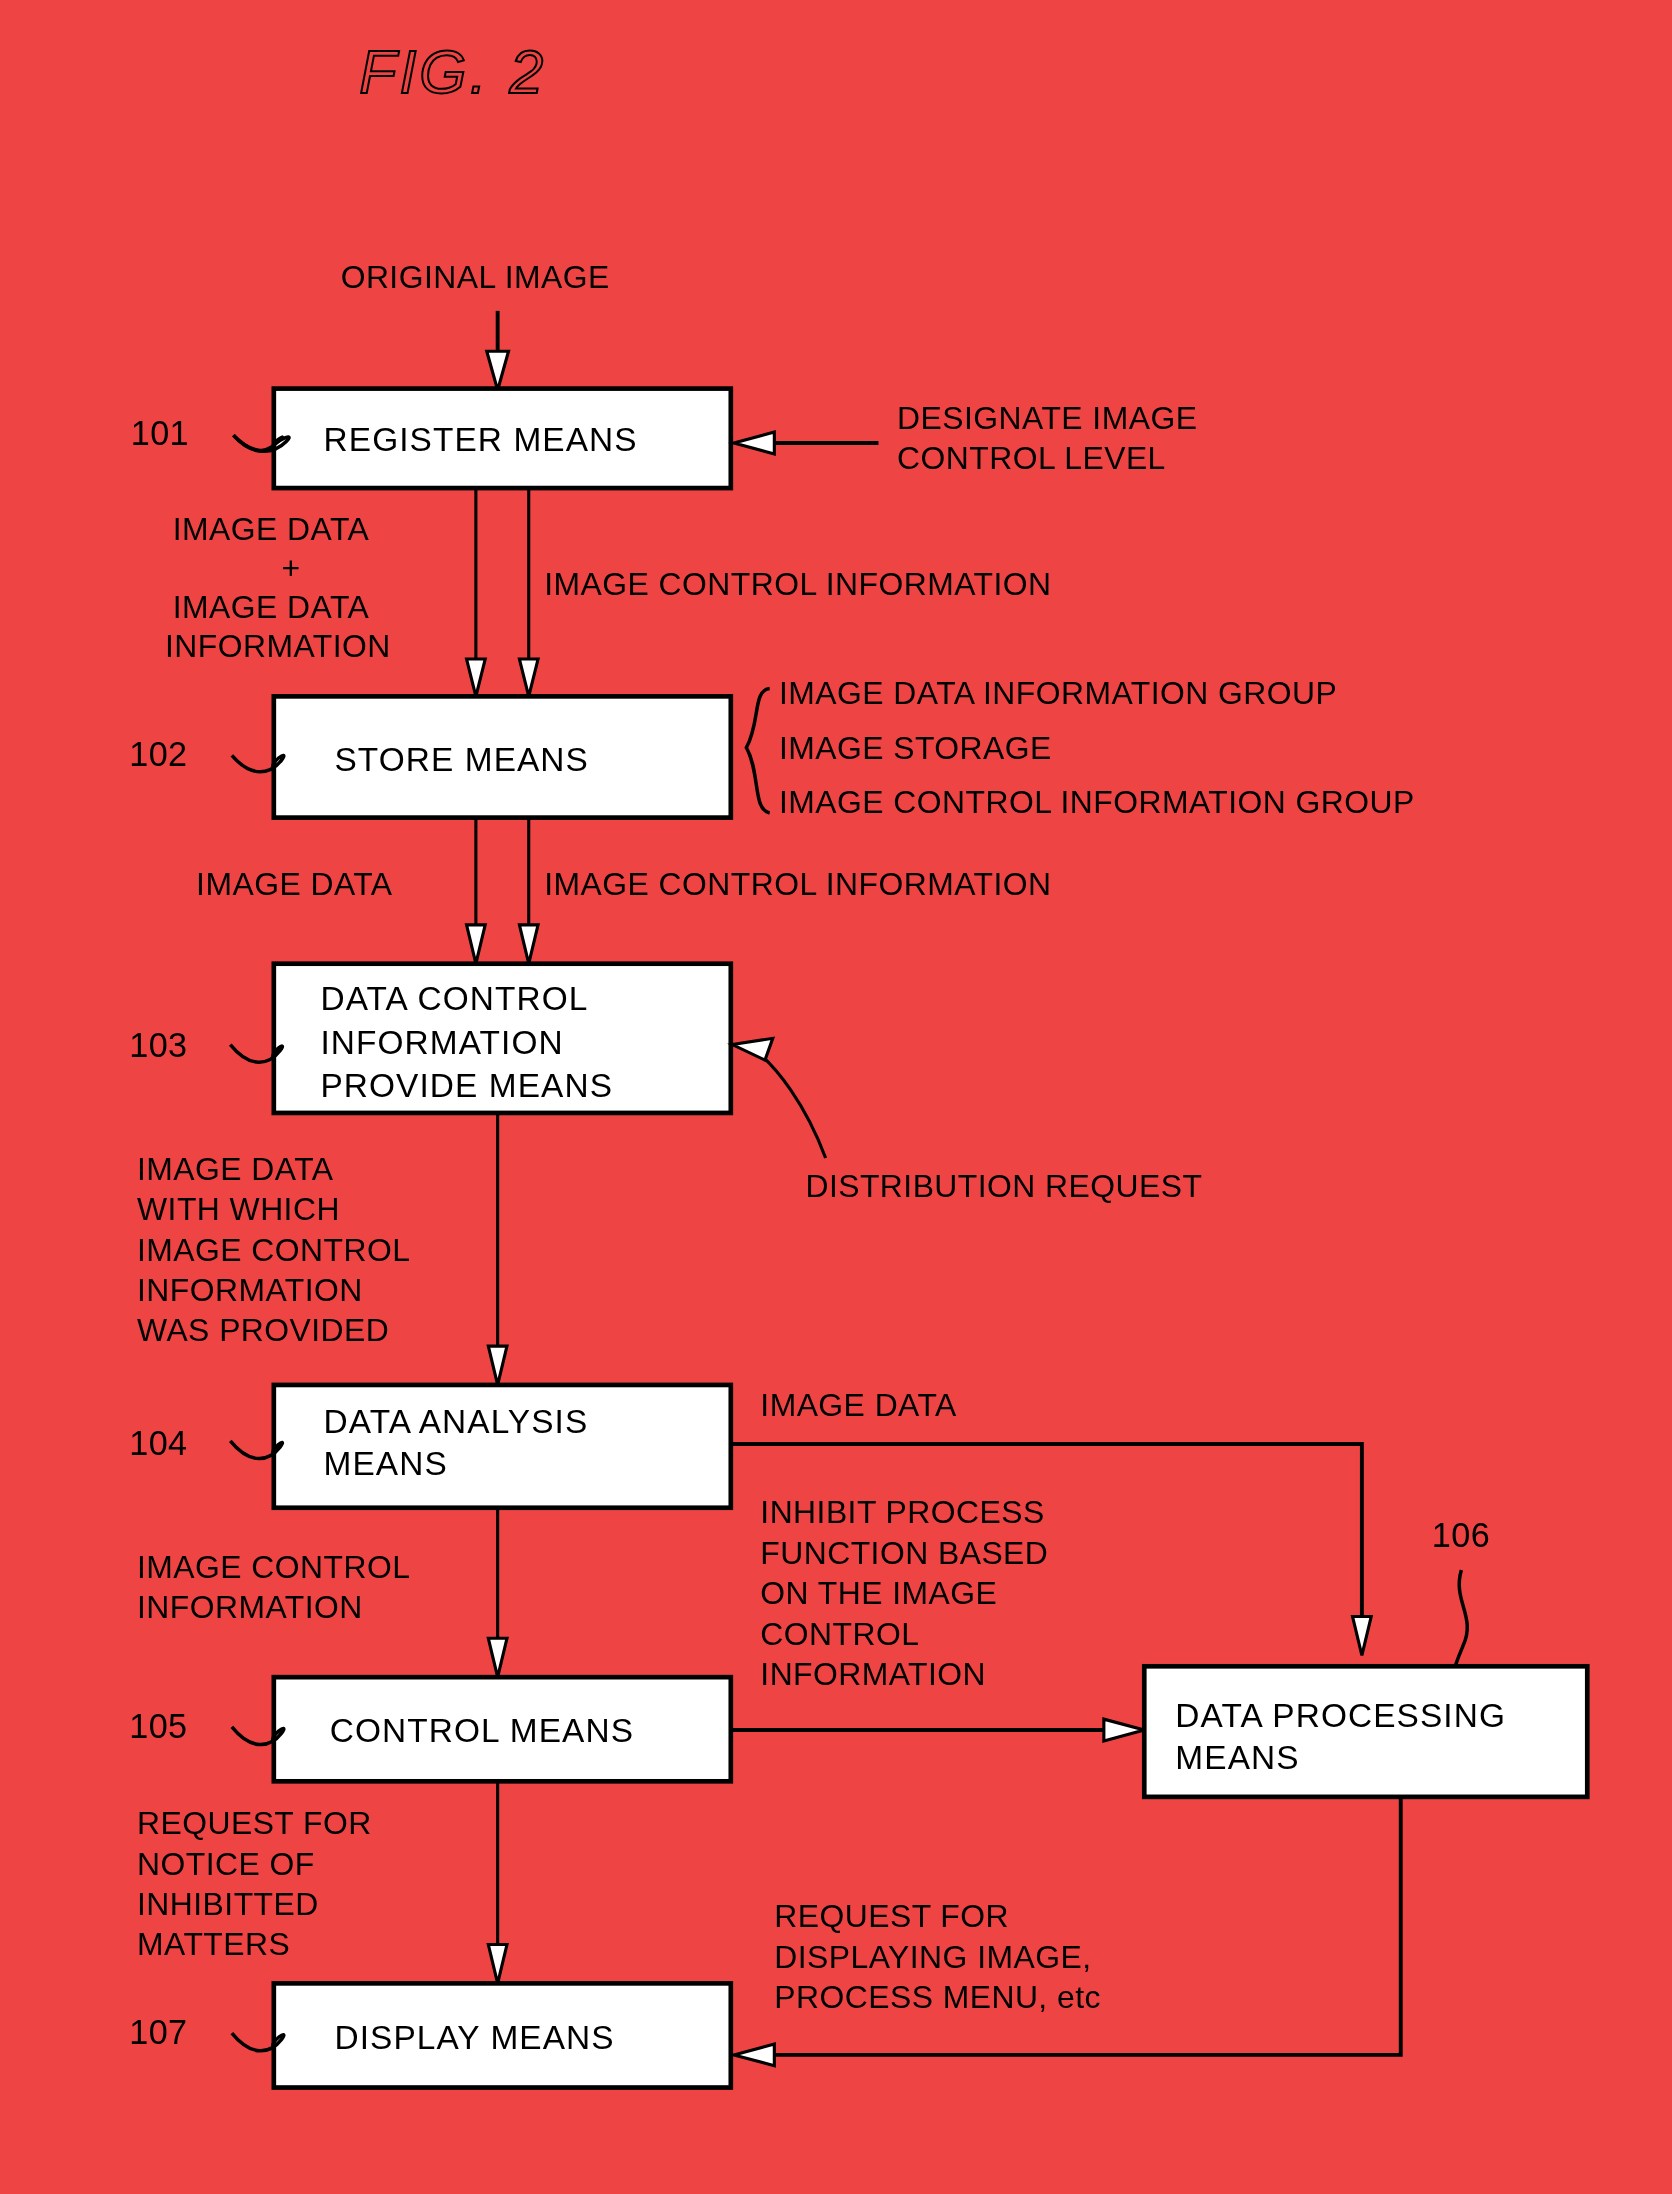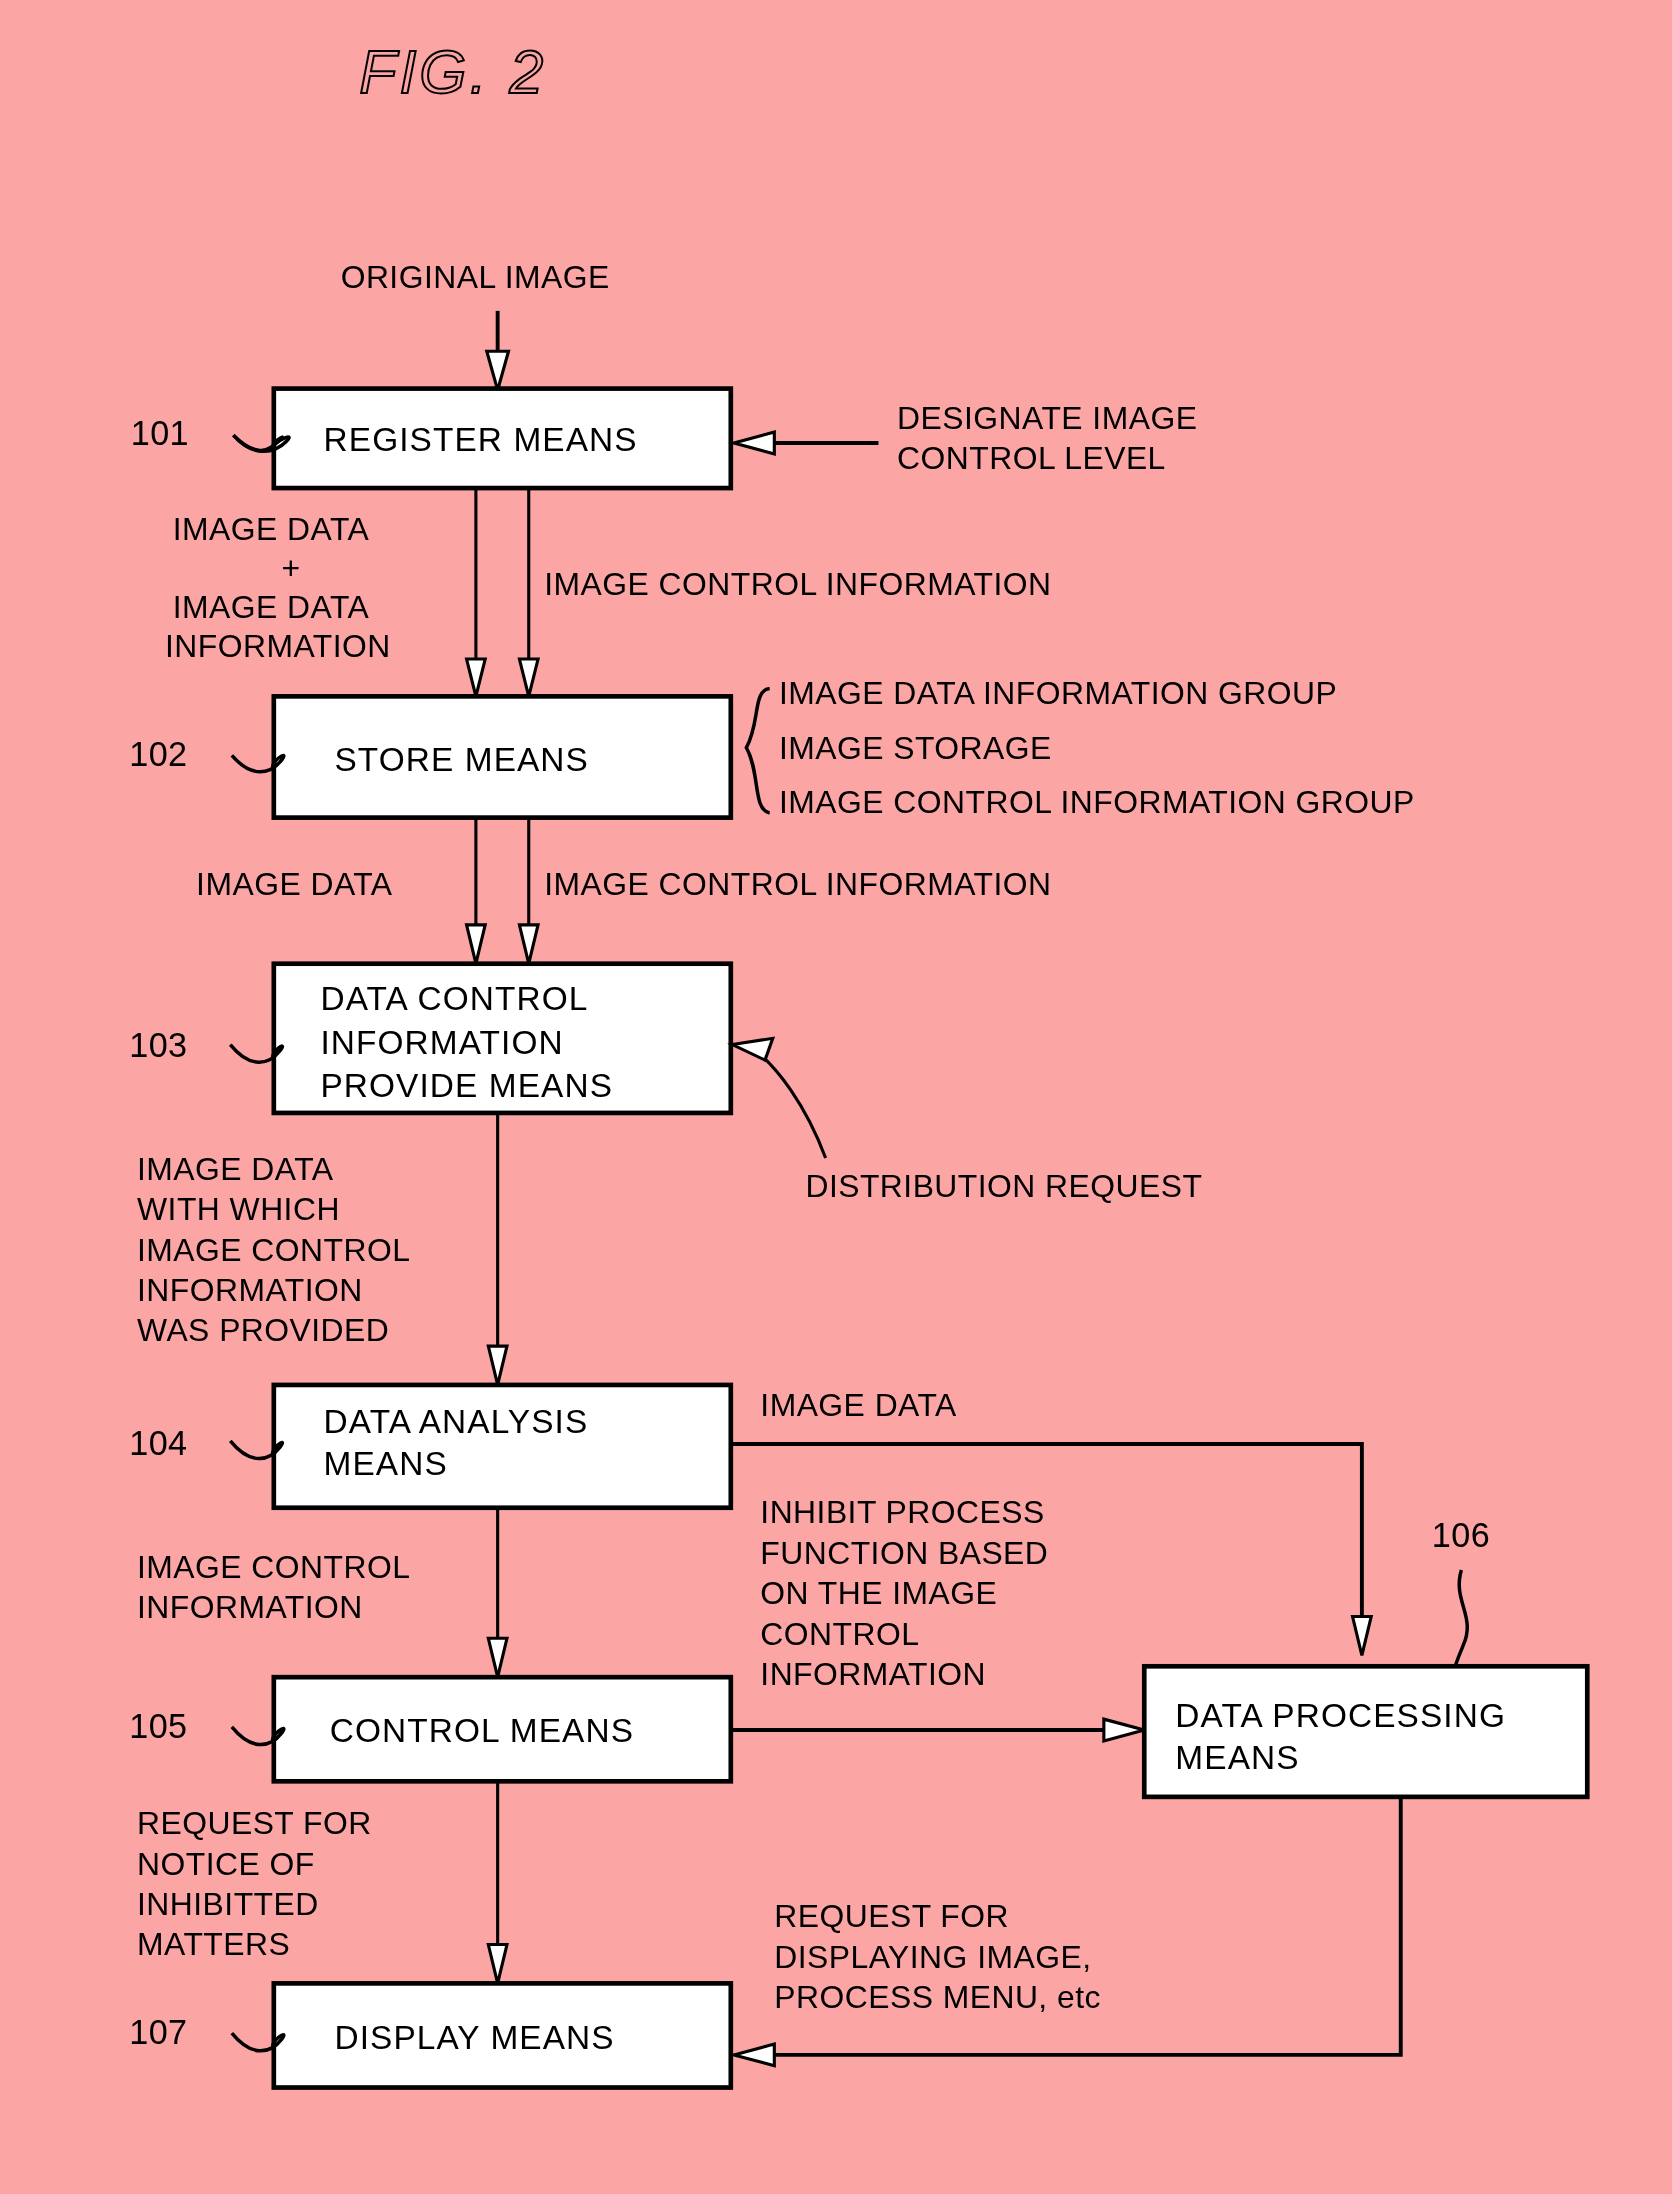--- a/index.html
+++ b/index.html
@@ -14,7 +14,7 @@
     position: relative;
     width: 1673px;
     height: 2194px;
-    background: #fca5a5;
+    background: #ef4444;
     overflow: hidden;
   }
   #figure-svg {

